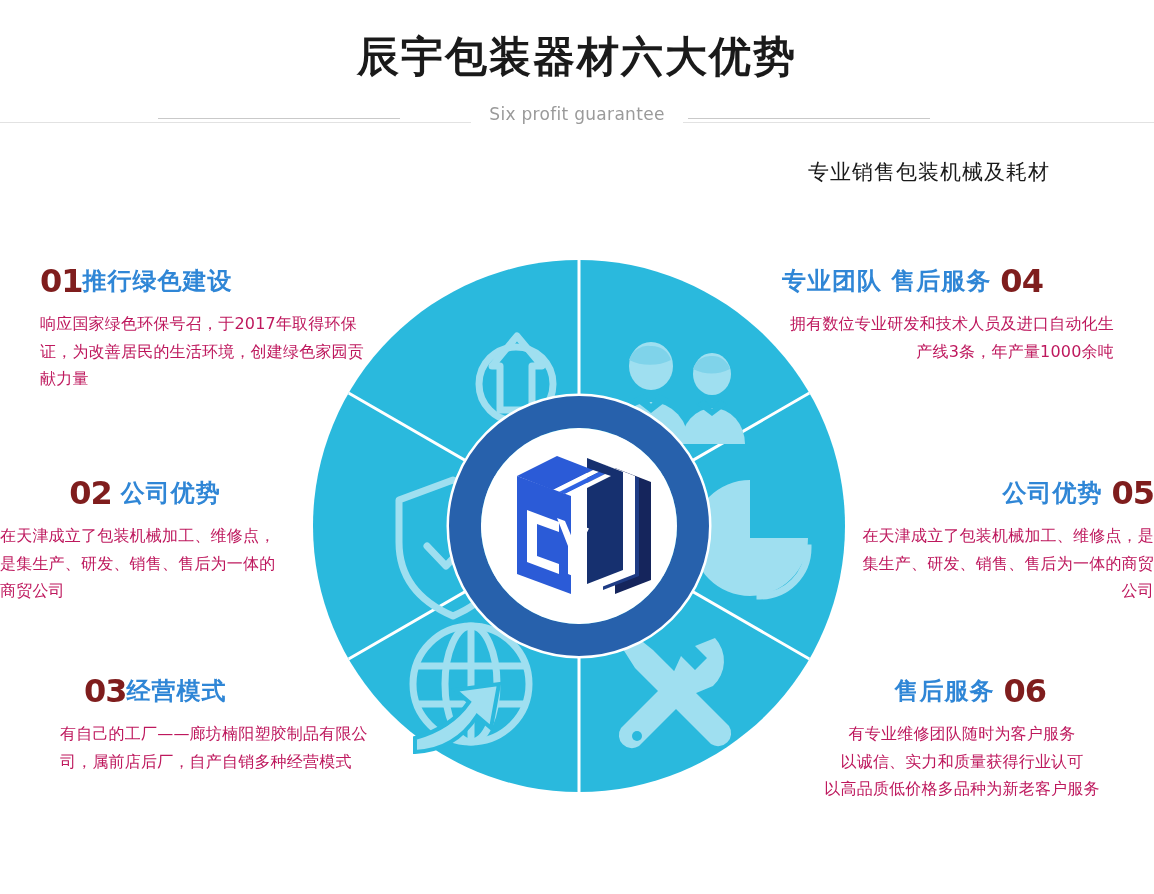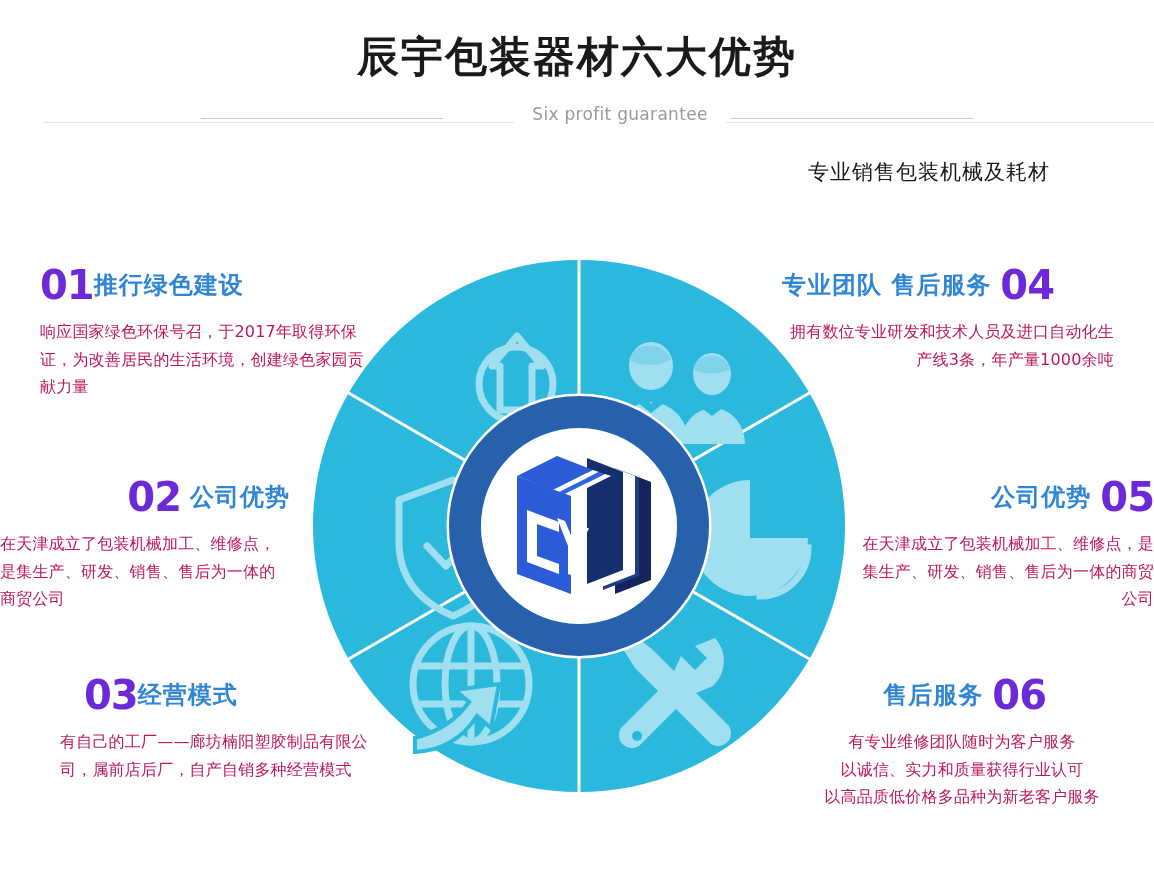--- a/index.html
+++ b/index.html
@@ -37,7 +37,6 @@
     left: 0;
     width: 998px;
     height: 42px;
-    margin-left: 43px;
   }
   .rule-long {
     position: absolute;

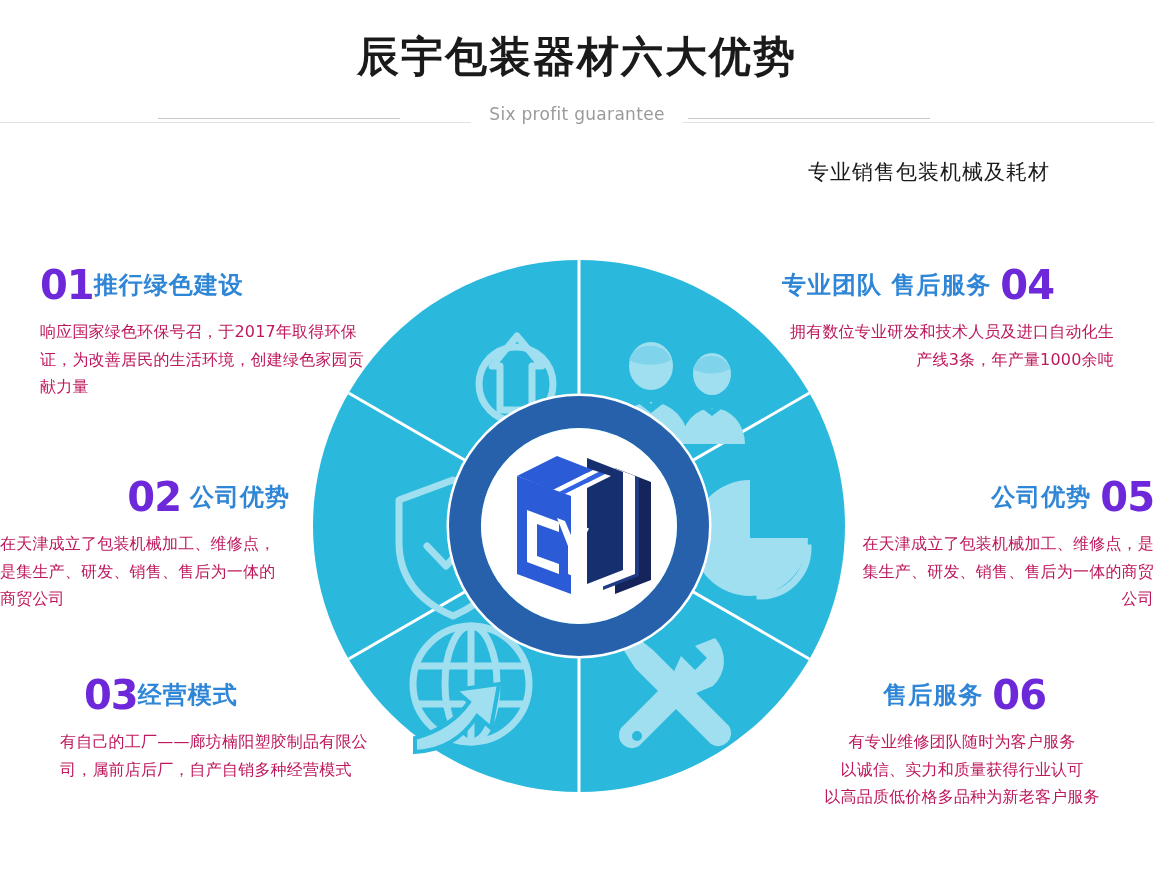--- a/index.html
+++ b/index.html
@@ -108,9 +108,9 @@
     margin-bottom: 10px;
   }
   .feature .num {
-    font-size: 40px;
+    font-size: 32px;
     font-weight: bold;
-    color: #6d28d9;
+    color: #7f1d1d;
     letter-spacing: -1px;
     vertical-align: middle;
   }

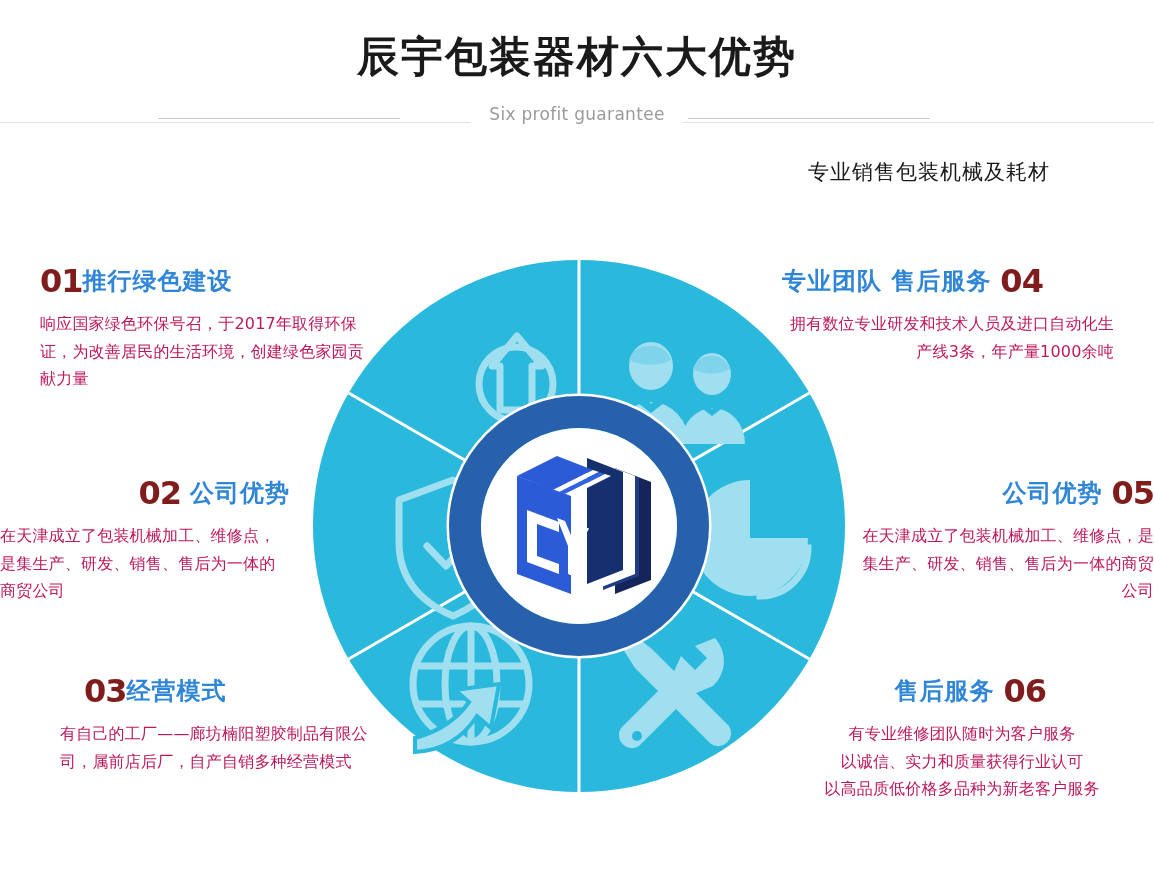--- a/index.html
+++ b/index.html
@@ -136,7 +136,7 @@
   .f01 .body { text-align: left; }
 
   .f02 { left: 0px;   top: 474px; width: 290px; }
-  .f02 .head { text-align: right; }
+  .f02 .head { text-align: center; }
   .f02 .body { text-align: left; }
 
   .f03 { left: 60px;  top: 672px; width: 330px; }

